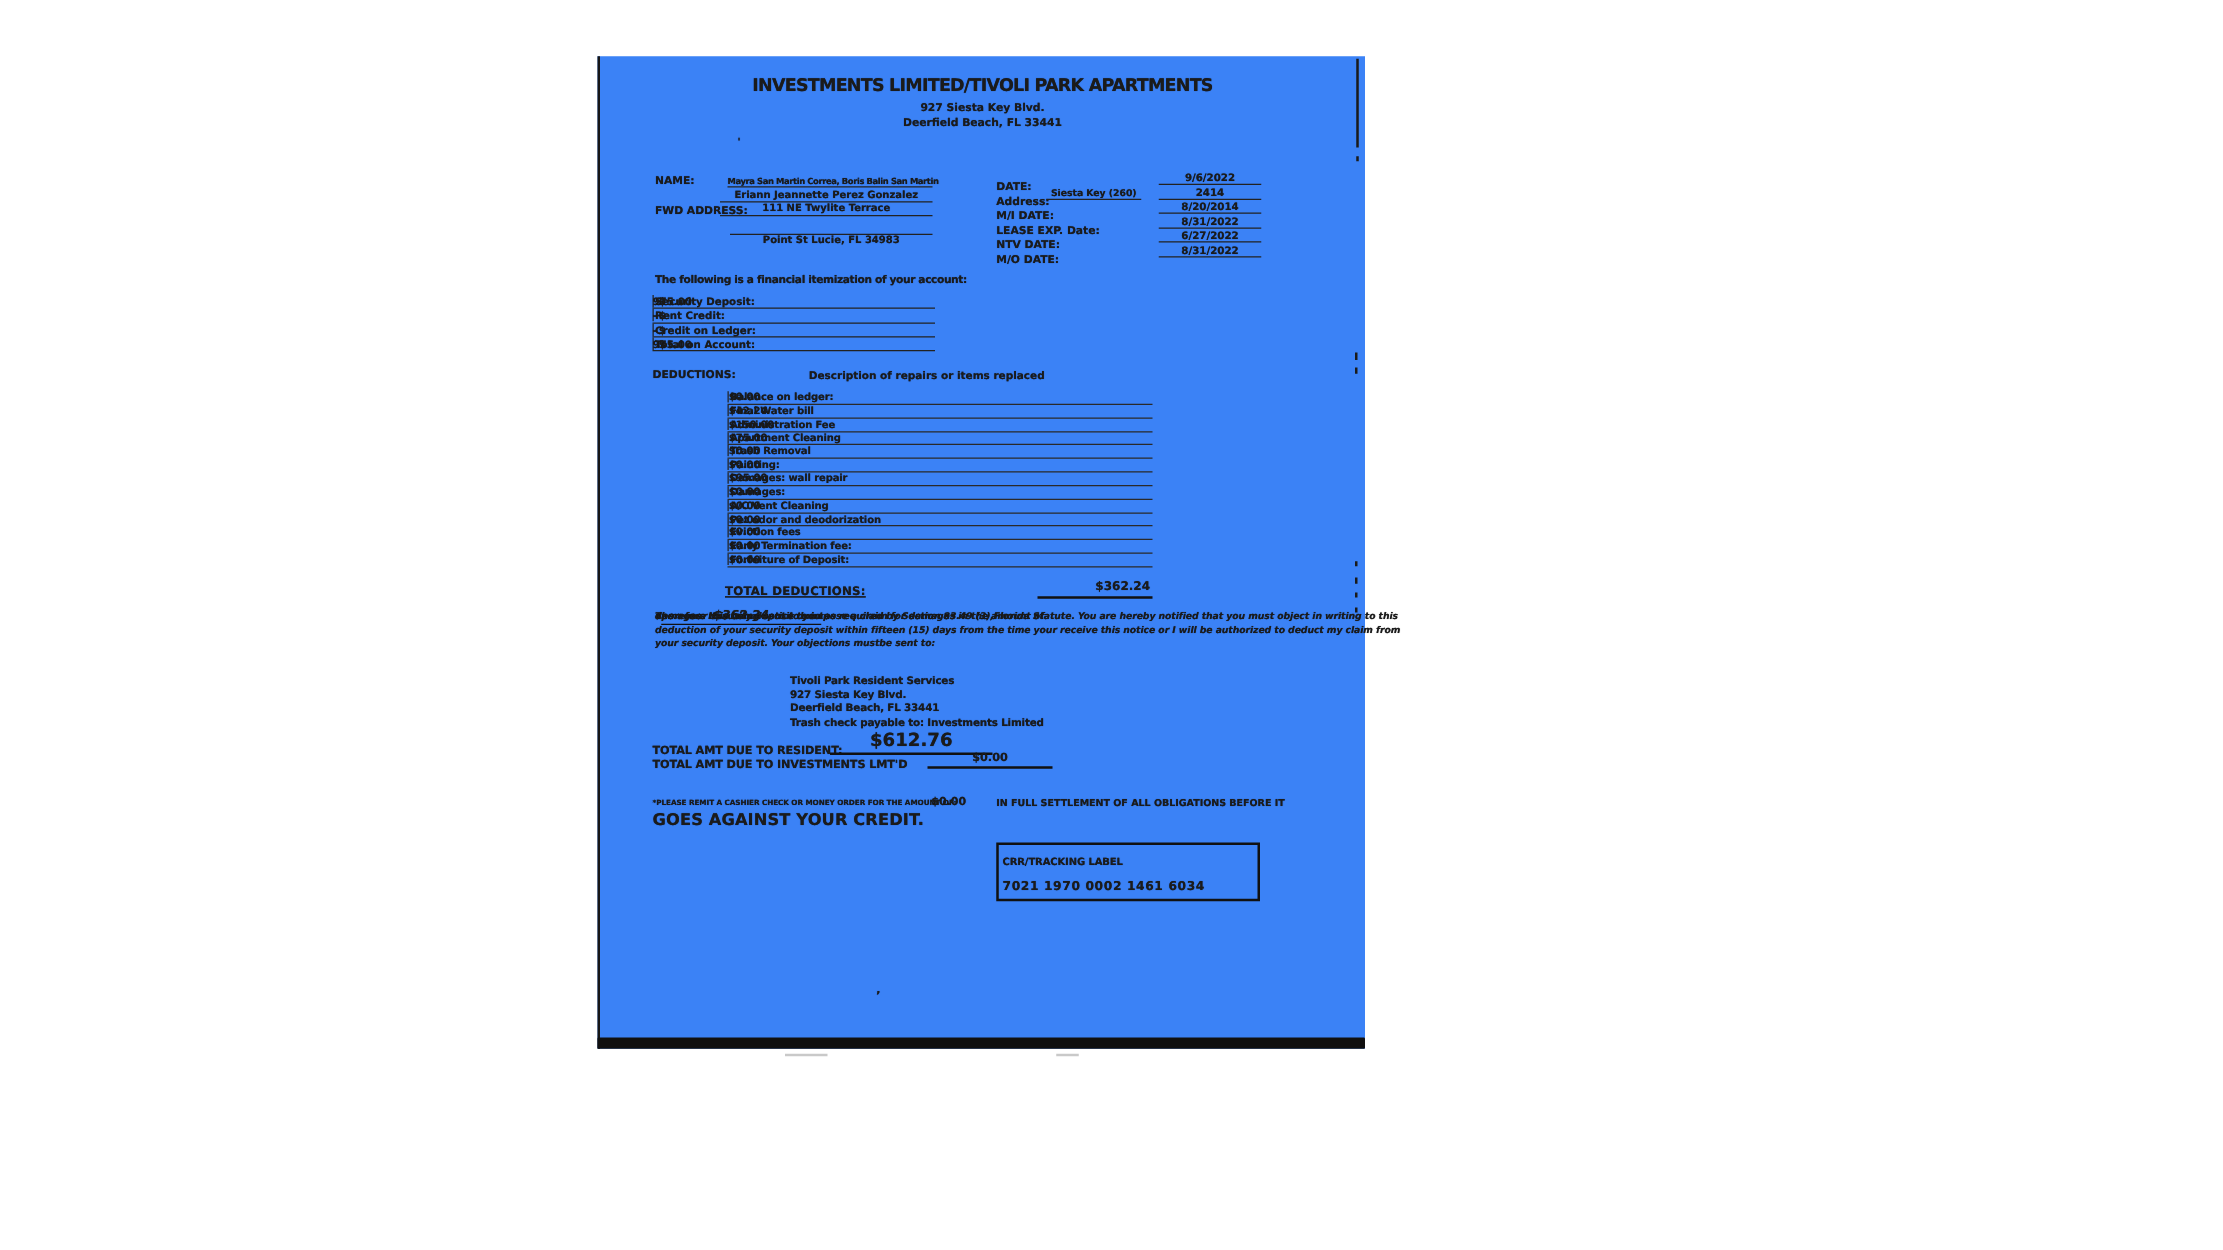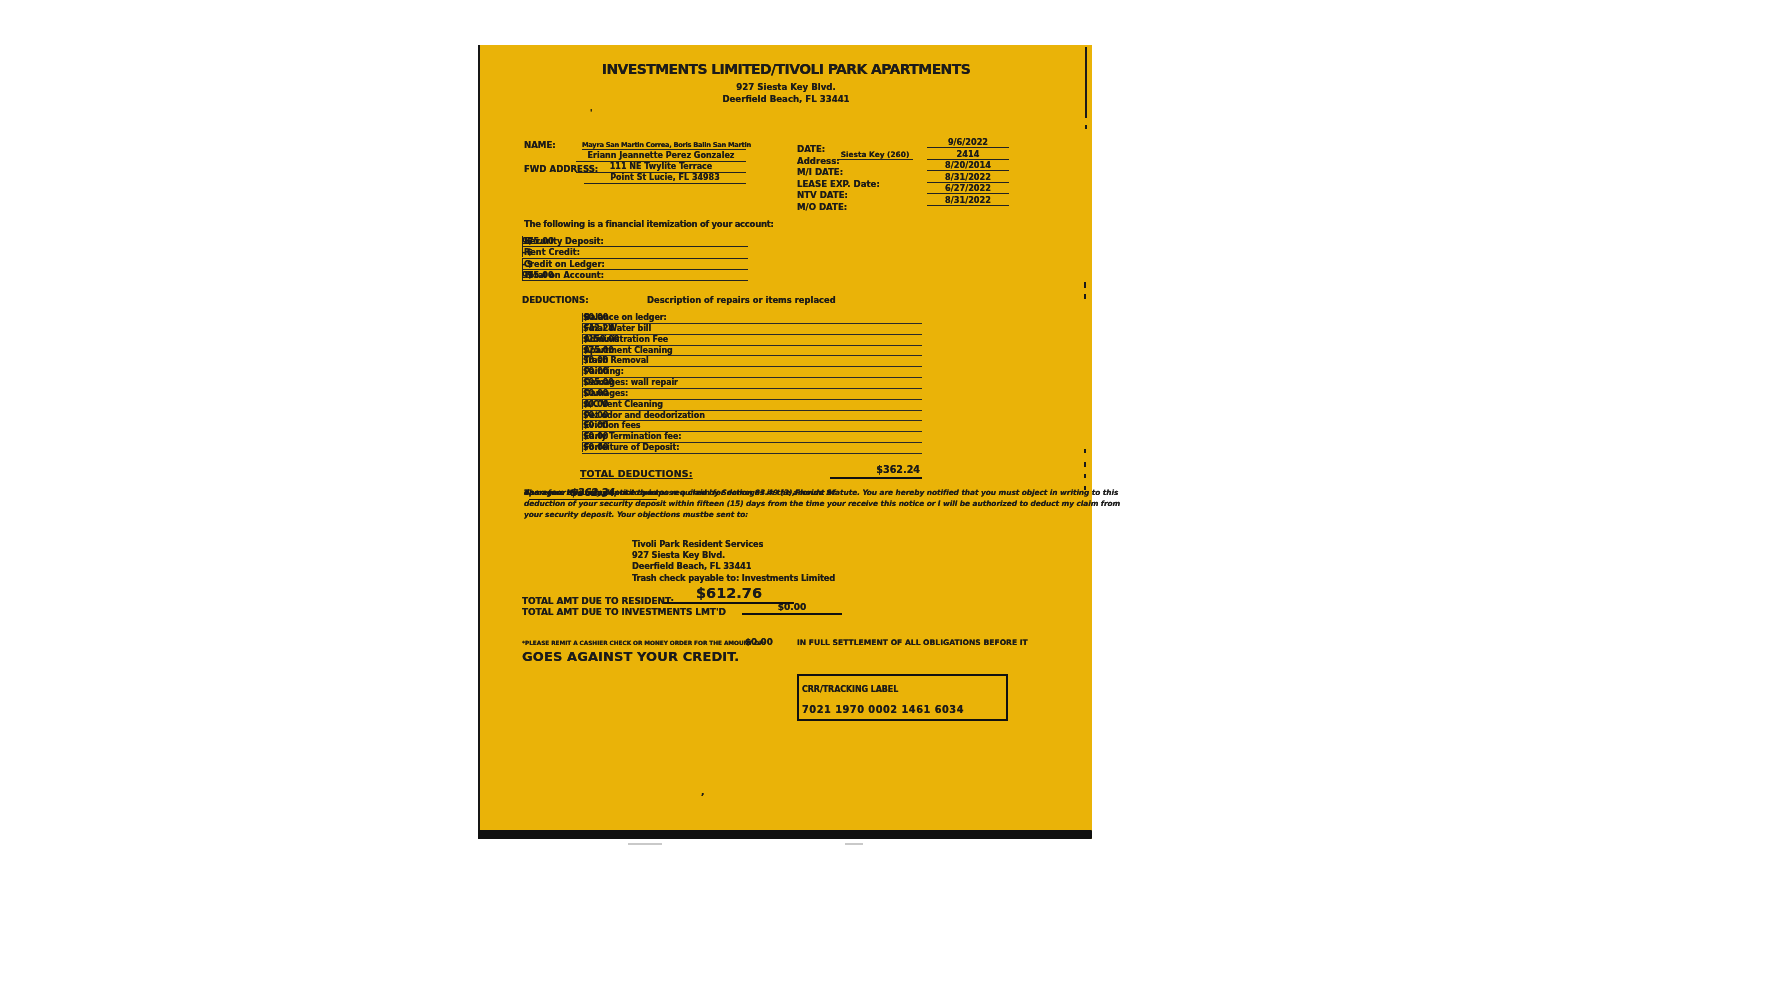--- a/index.html
+++ b/index.html
@@ -10,7 +10,7 @@
   }
   .page{
     position:absolute;left:478px;top:45px;width:612px;height:794px;
-    background:#eab308;border-left:2px solid #161616;
+    background:#3b82f6;border-left:2px solid #161616;
   }
   .page *{position:absolute;box-sizing:border-box;}
   .scan{text-shadow:0 0 .6px rgba(10,10,10,.75);}

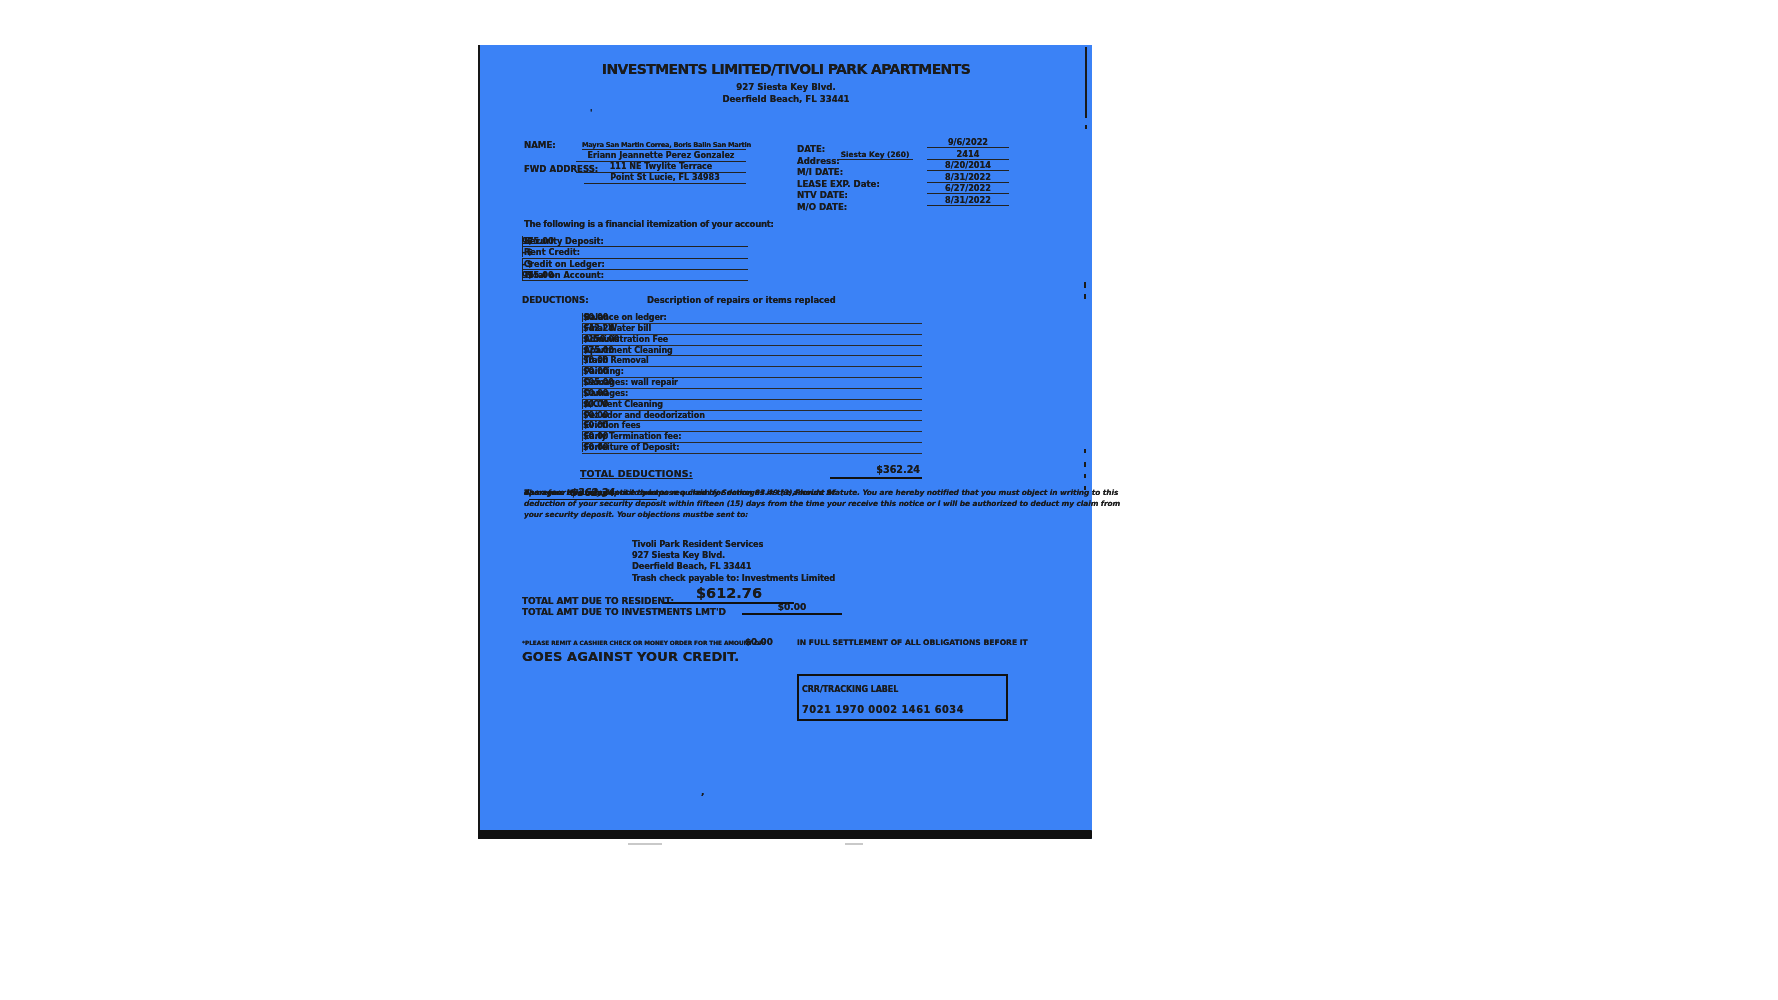--- a/index.html
+++ b/index.html
@@ -26,7 +26,7 @@
   .name2{left:96px;top:105px;width:170px;height:12px;font-size:8px;padding-top:1px;}
   .fwd-l{left:44px;top:119px;}
   .fwd1{left:96px;top:116px;width:170px;height:12px;font-size:8px;padding-top:1px;}
-  .fwd2{left:104px;top:127px;width:162px;height:12px;font-size:8px;padding-top:1px;}
+  .fwd2{left:104px;top:127px;width:162px;height:12px;font-size:8px;padding-top:15px;}
   
   .inf-row{left:317px;width:212px;height:12px;}
   .inf-row .lbl{position:static;display:inline-block;}

